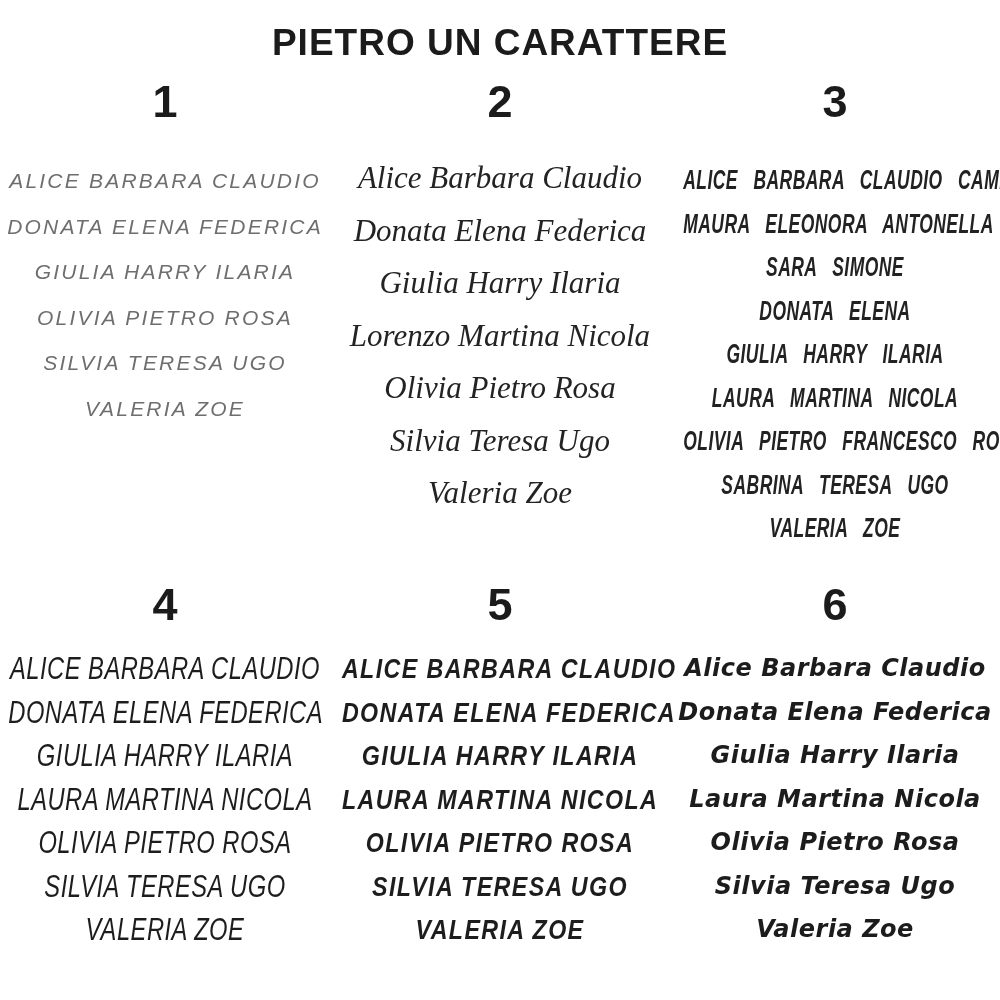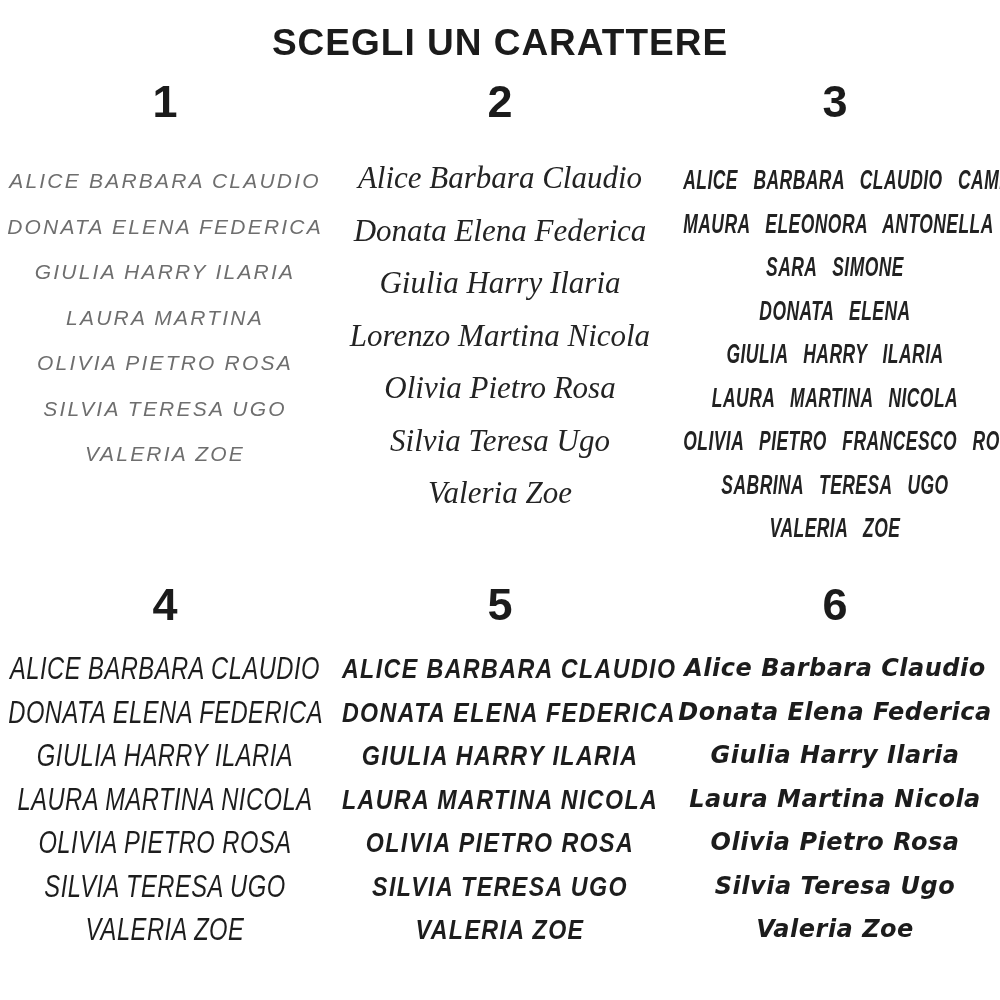--- a/index.html
+++ b/index.html
@@ -124,7 +124,7 @@
 <body>
 
 <div class="page">
-  <h1 class="title">SCEGLI UN CARATTERE</h1>
+  <h1 class="title">PIETRO UN CARATTERE</h1>
 
   <div class="grid">
 

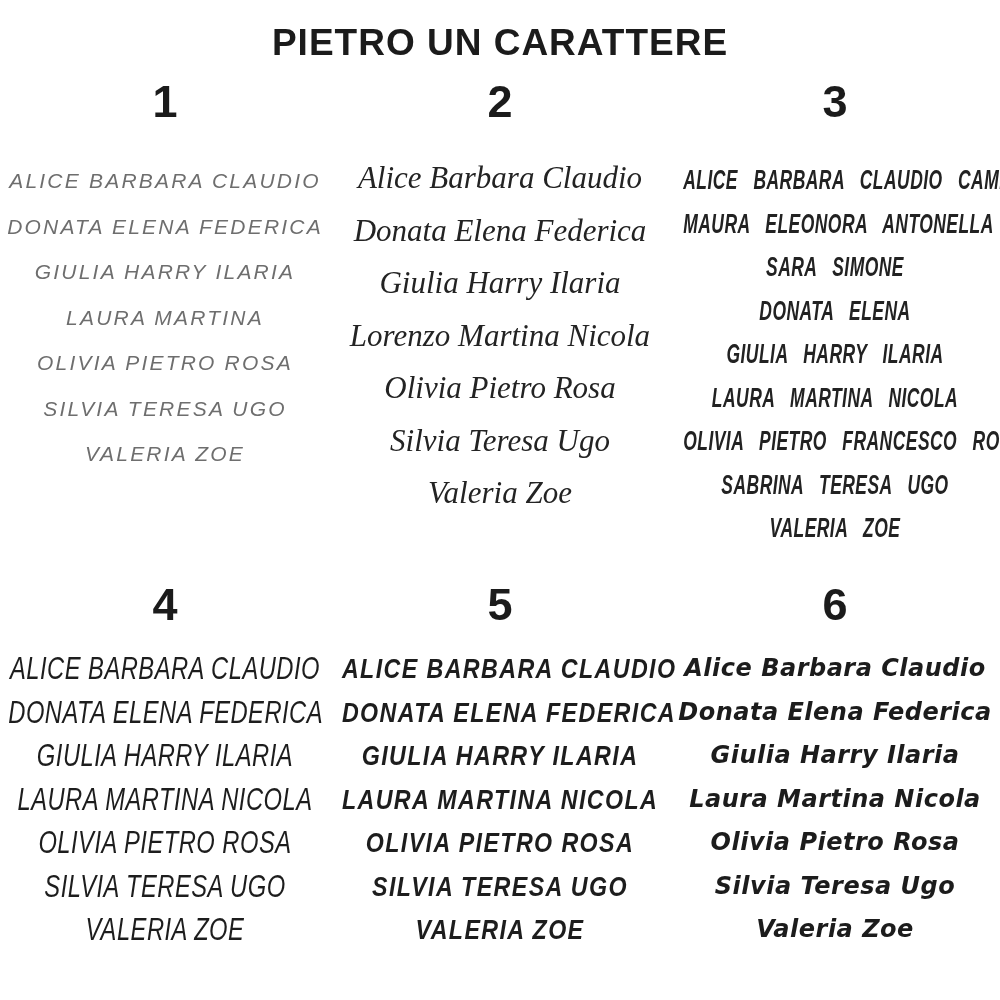--- a/index.html
+++ b/index.html
@@ -134,7 +134,6 @@
           <div class="line">ALICE BARBARA CLAUDIO</div>
           <div class="line">DONATA ELENA FEDERICA</div>
           <div class="line">GIULIA HARRY ILARIA</div>
-          <div class="line">LAURA MARTINA</div>
           <div class="line">OLIVIA PIETRO ROSA</div>
           <div class="line">SILVIA TERESA UGO</div>
           <div class="line">VALERIA ZOE</div>

